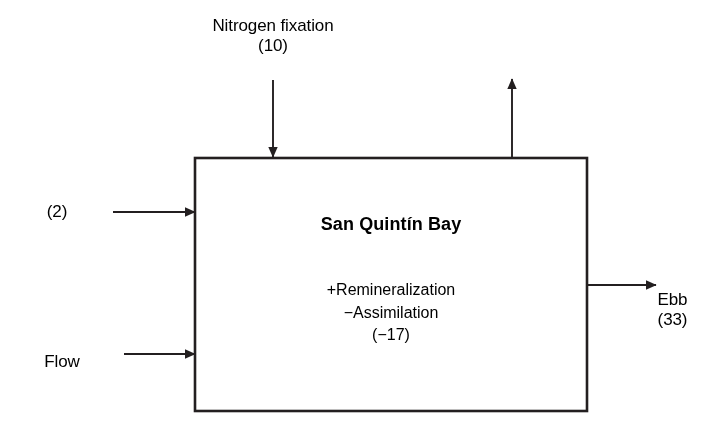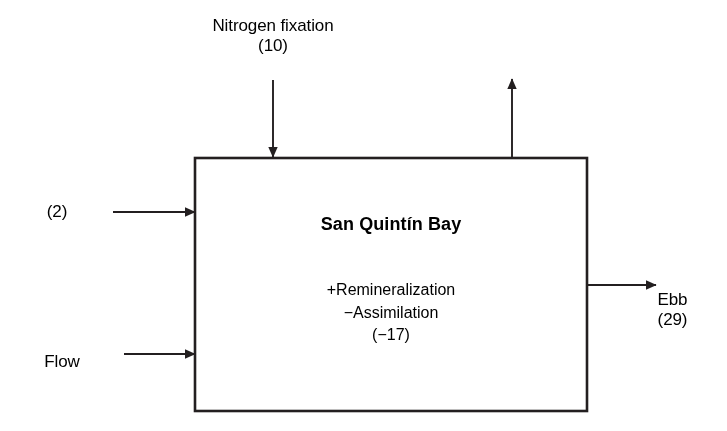--- a/index.html
+++ b/index.html
@@ -108,7 +108,7 @@
 
   <div class="label" style="left:640px; top:266px; width:65px;margin-top:24px;">
     <span class="name">Ebb</span>
-    <span class="value">(29)</span>
+    <span class="value">(33)</span>
   </div>
 
   <div class="box-title" style="left:195px; top:214px; width:392px;">San Quintín Bay</div>

